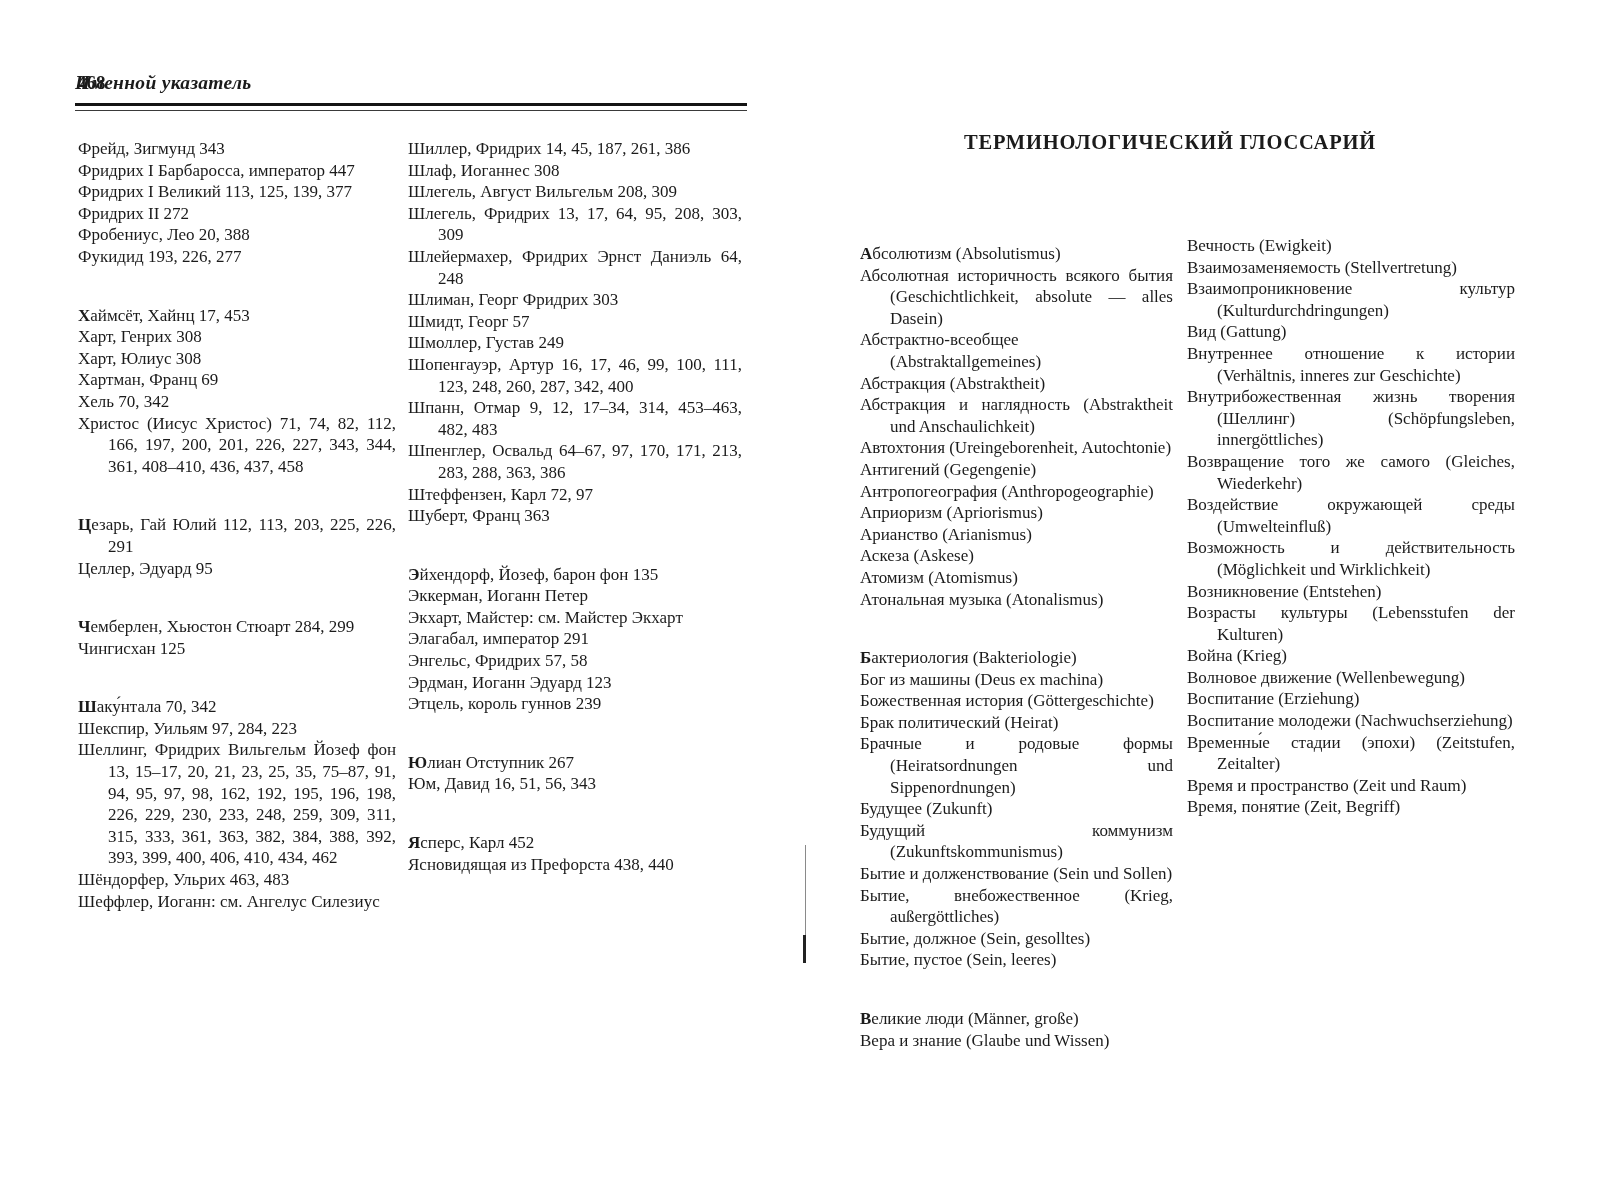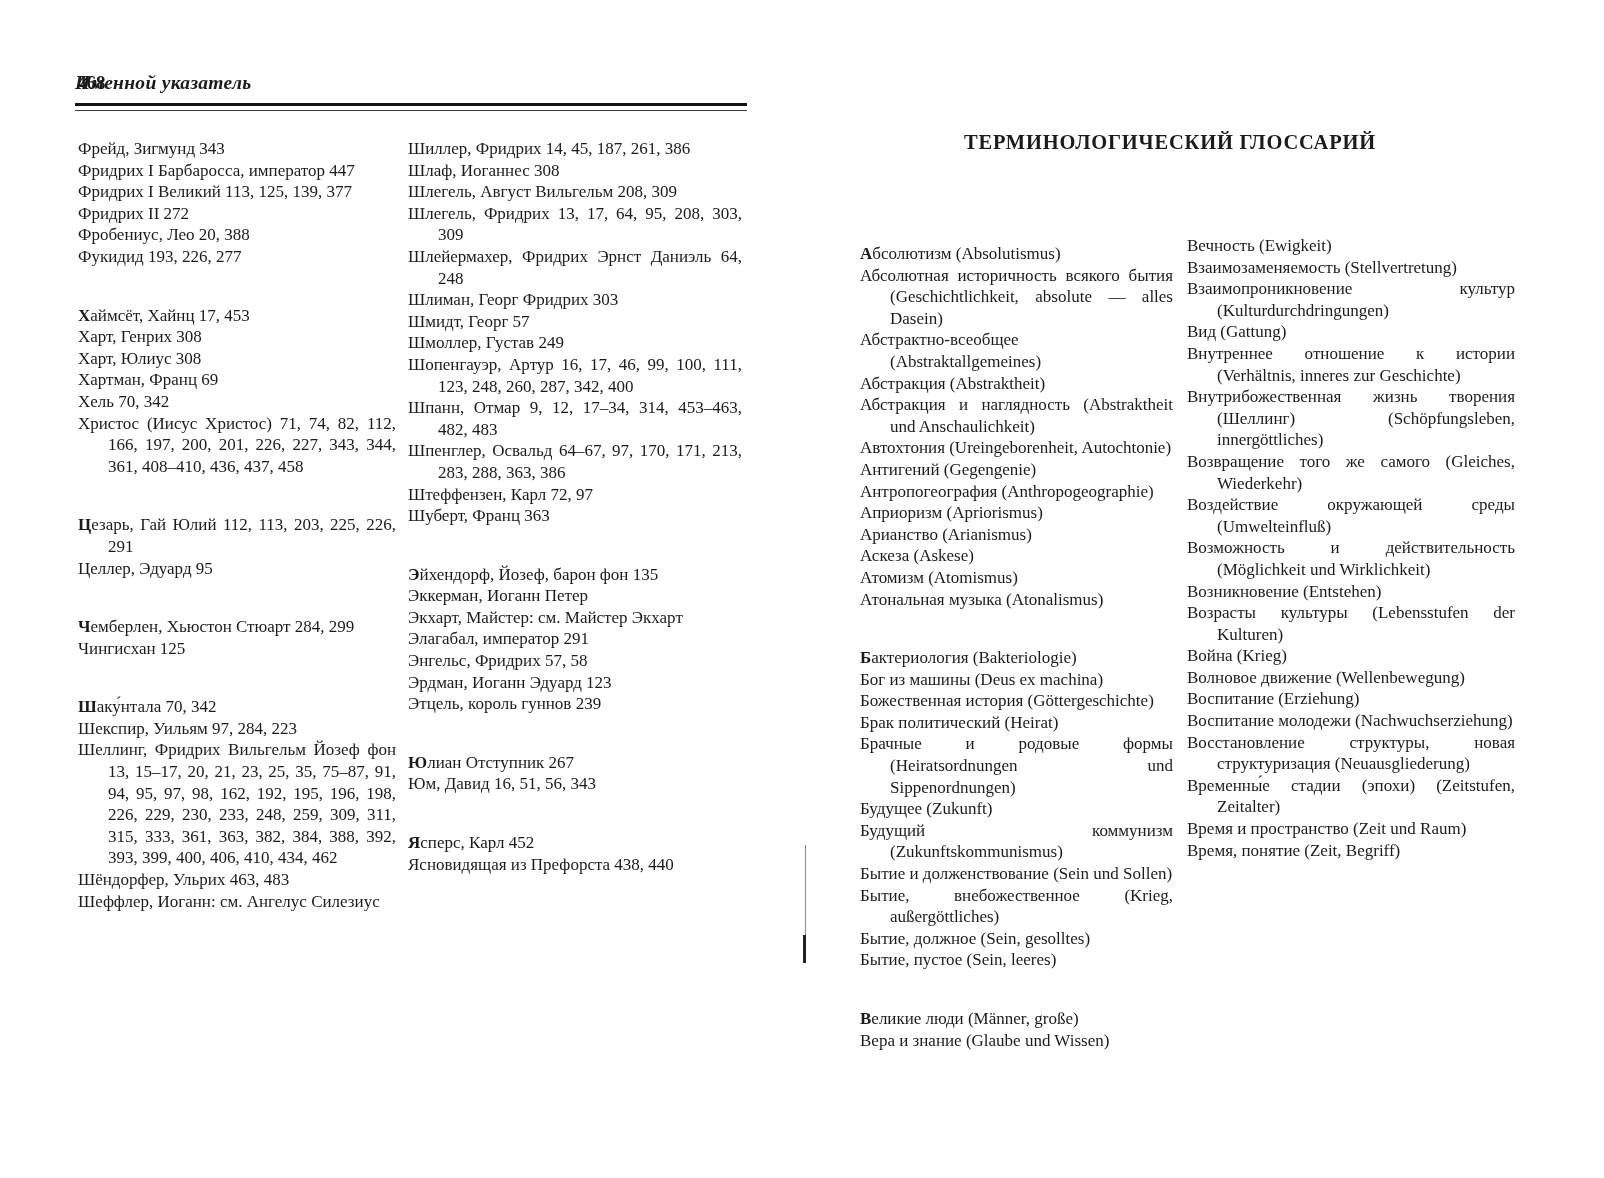--- a/index.html
+++ b/index.html
@@ -204,7 +204,6 @@
         <p class="entry">Волновое движение (Wellenbewegung)</p>
         <p class="entry">Воспитание (Erziehung)</p>
         <p class="entry">Воспитание молодежи (Nachwuchserziehung)</p>
-        <p class="entry">Восстановление структуры, новая структуризация (Neuausgliederung)</p>
         <p class="entry">Временны́е стадии (эпохи) (Zeitstufen, Zeitalter)</p>
         <p class="entry">Время и пространство (Zeit und Raum)</p>
         <p class="entry">Время, понятие (Zeit, Begriff)</p>

